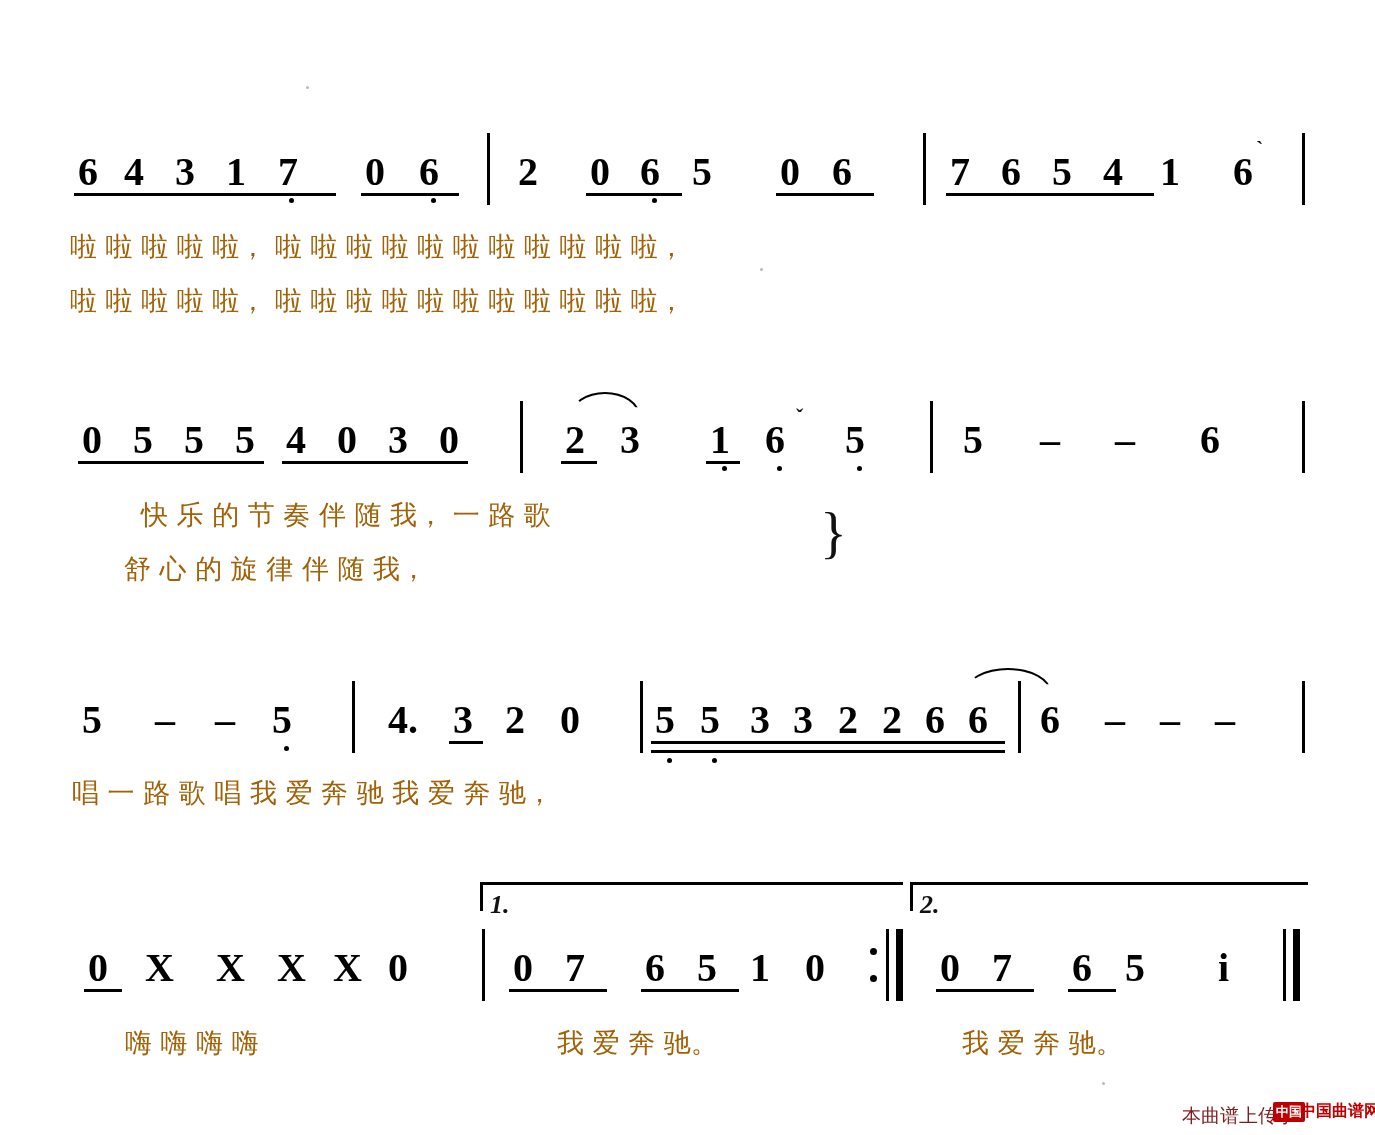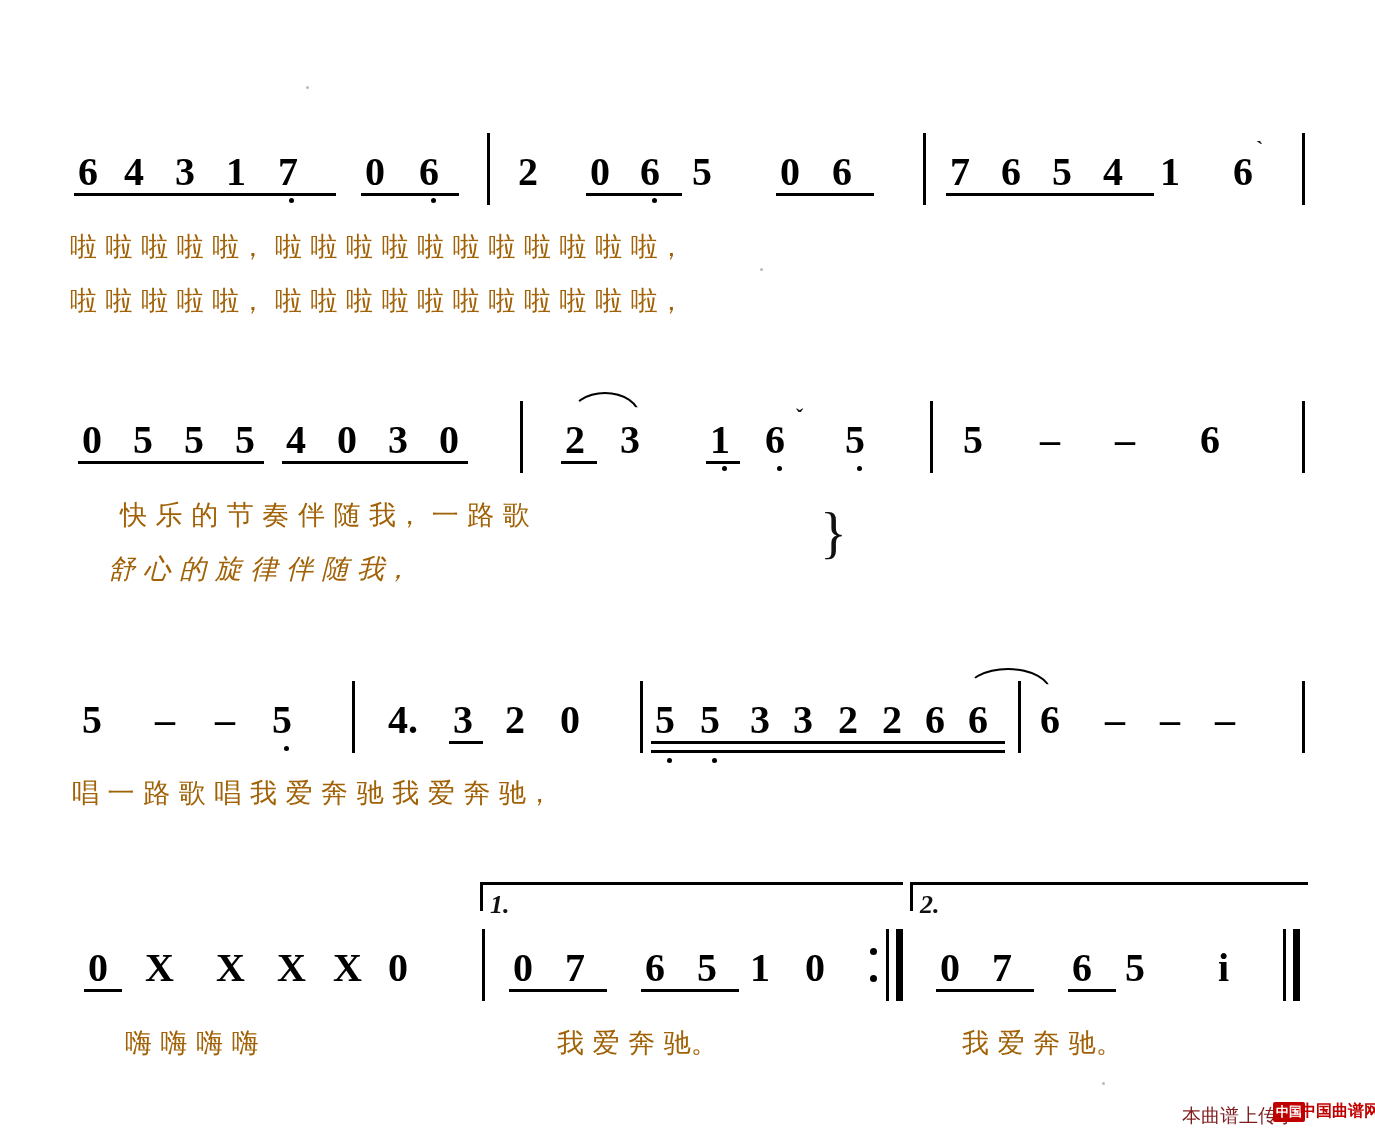--- a/index.html
+++ b/index.html
@@ -228,7 +228,7 @@
 
     <div class="barline" style="left:1302px; top:401px; height:72px;"></div>
 
-    <div class="lyric" style="left:120px; top:500px;">快 乐 的 节  奏   伴   随 我，  一   路    歌</div>
+    <div class="lyric" style="left:141px; top:500px;">快 乐 的 节  奏   伴   随 我，  一   路    歌</div>
     <div class="lyric" style="left:108px; top:554px;font-style:italic;">舒 心 的 旋  律   伴   随 我，</div>
     <div class="brace" style="left:820px; top:505px;">}</div>
   </div>

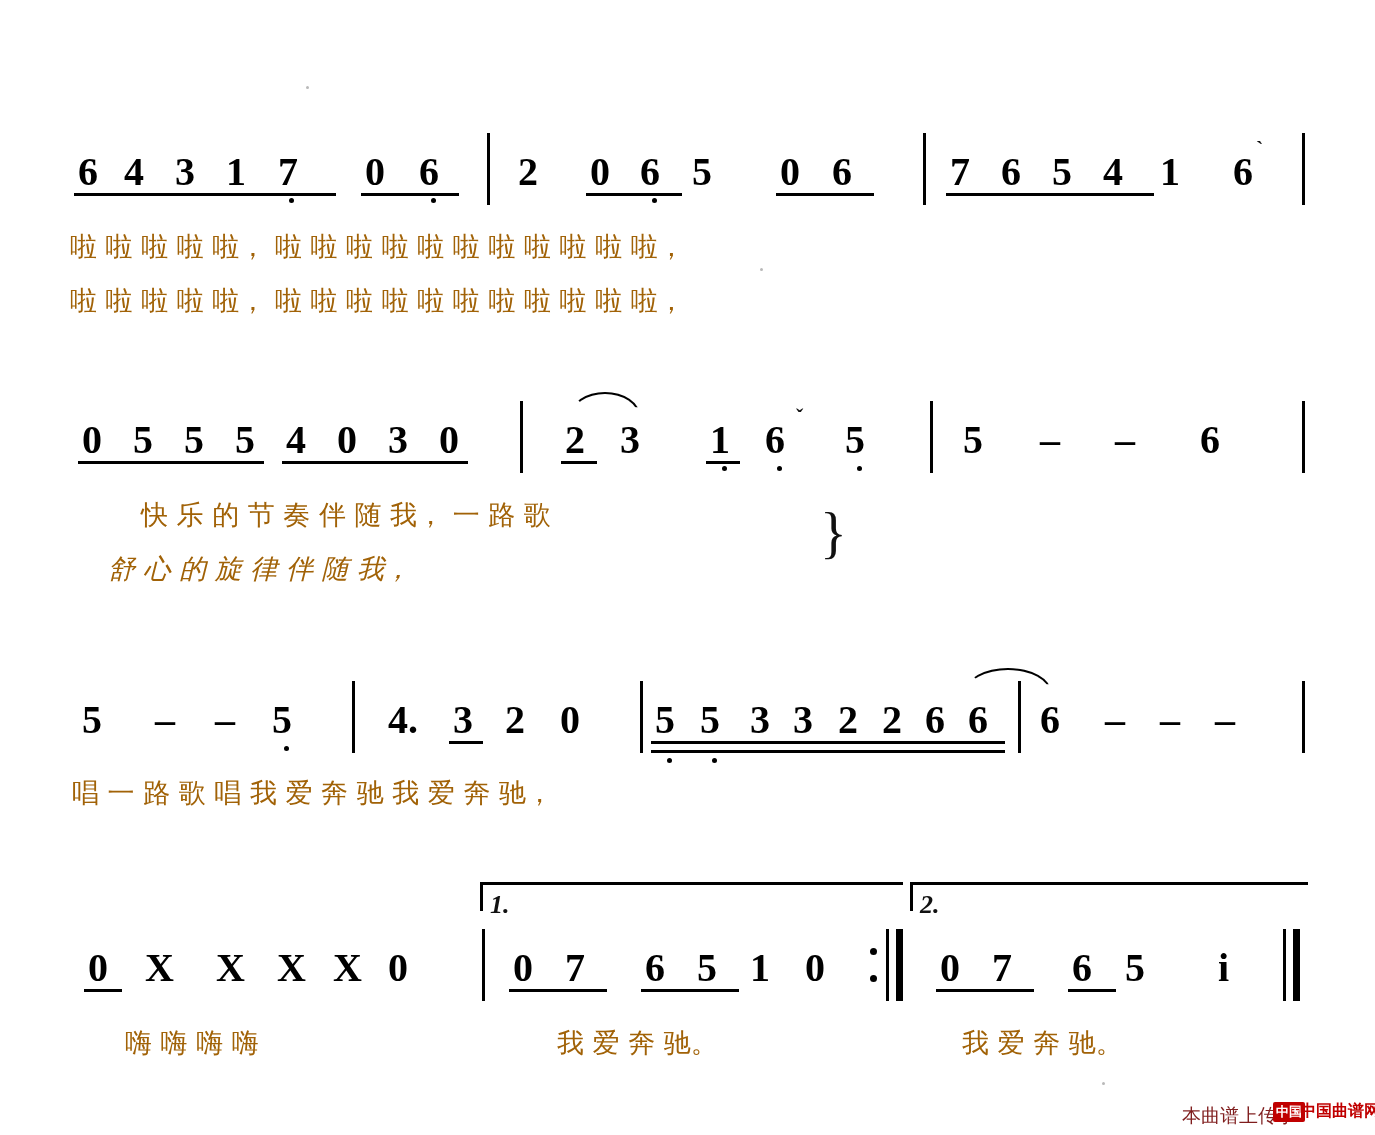--- a/index.html
+++ b/index.html
@@ -229,7 +229,7 @@
     <div class="barline" style="left:1302px; top:401px; height:72px;"></div>
 
     <div class="lyric" style="left:141px; top:500px;">快 乐 的 节  奏   伴   随 我，  一   路    歌</div>
-    <div class="lyric" style="left:108px; top:554px;font-style:italic;">舒 心 的 旋  律   伴   随 我，</div>
+    <div class="lyric" style="left:124px; top:554px;">舒 心 的 旋  律   伴   随 我，</div>
     <div class="brace" style="left:820px; top:505px;">}</div>
   </div>
 

